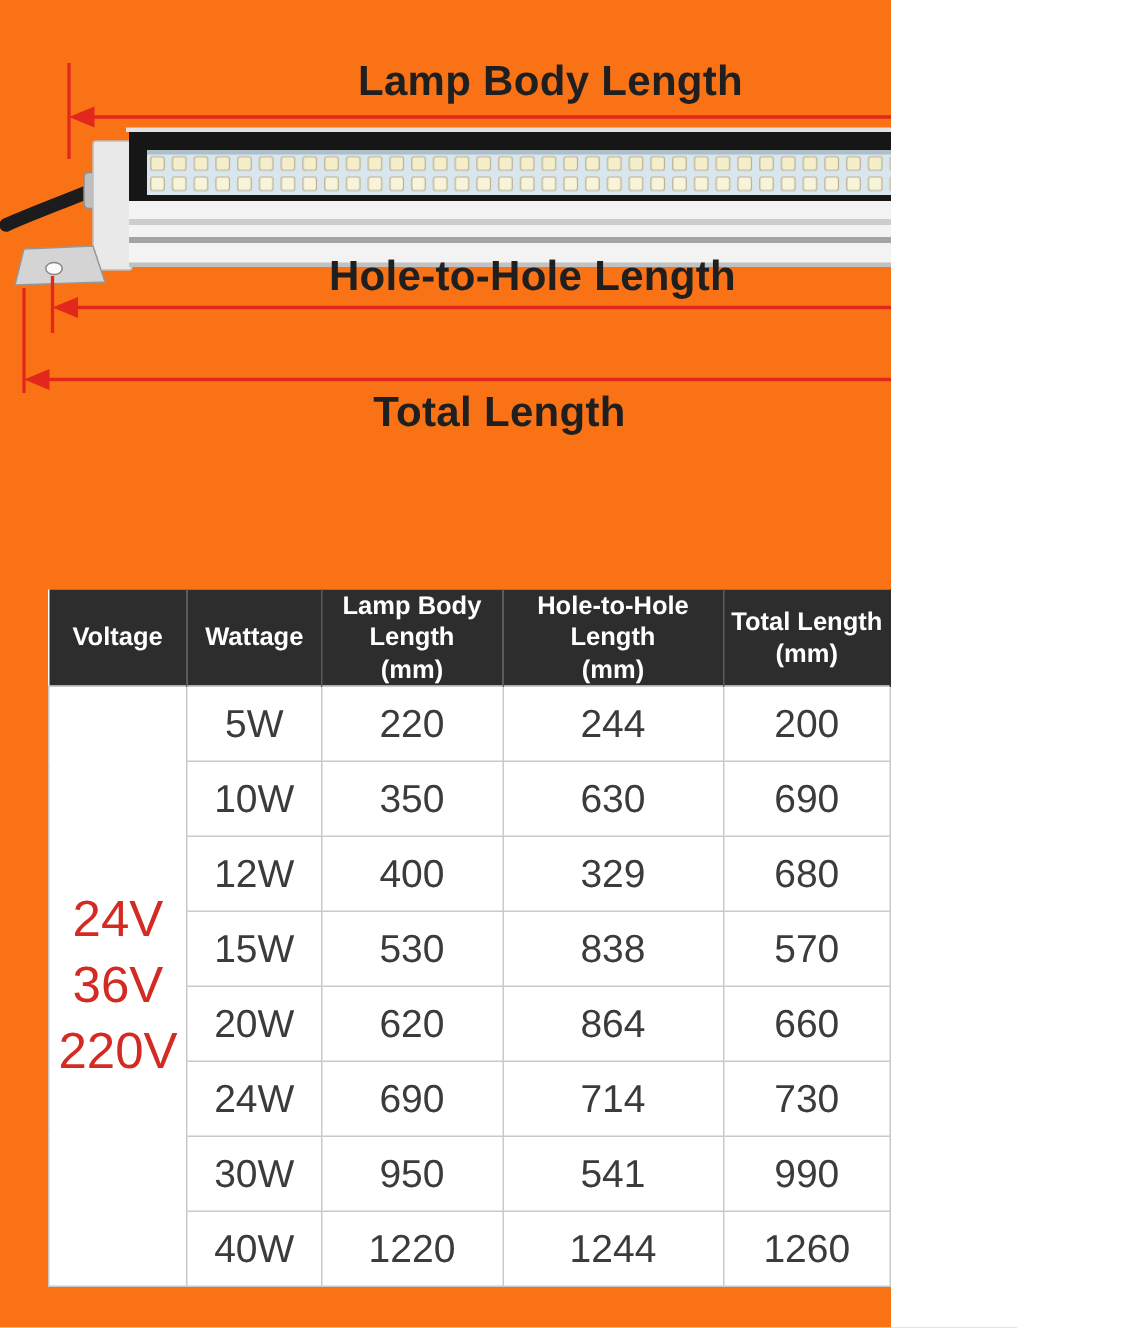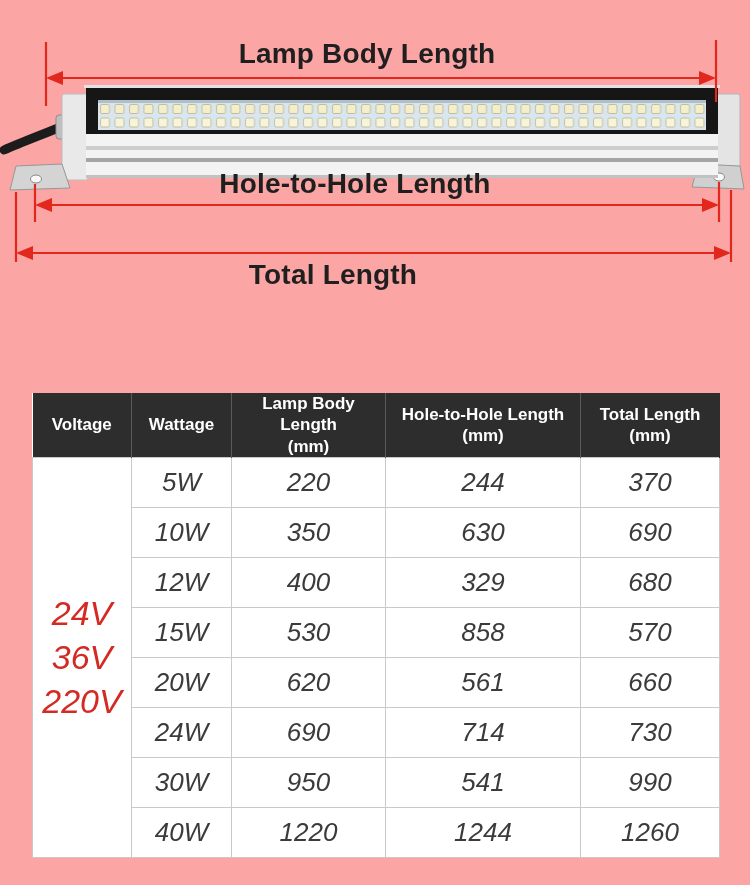--- a/index.html
+++ b/index.html
@@ -3,7 +3,7 @@
 <meta charset="utf-8">
 <style>
   html,body{margin:0;padding:0;background:#ffffff;}
-  .stage{position:relative;width:750px;height:885px;background:#fca5a5;
+  .stage{position:relative;width:594px;height:885px;background:#f97316;
          font-family:"Liberation Sans",sans-serif;overflow:hidden;}
   .diagram{position:absolute;left:0;top:0;width:750px;height:340px;}
   .diagram svg{position:absolute;left:0;top:0;display:block;}

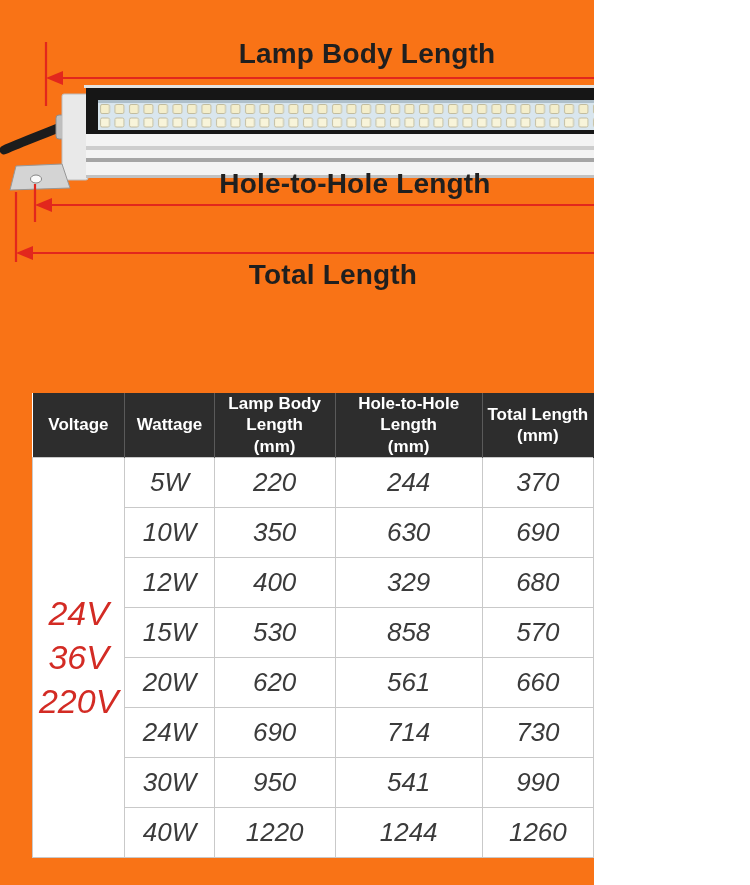--- a/index.html
+++ b/index.html
@@ -20,7 +20,7 @@
            padding:0 2px;vertical-align:middle;text-align:center;}
   .spec th.last{border-right:1px solid #2d2d2d;}
   .spec td{border:1px solid #c9c9c9;text-align:center;vertical-align:middle;
-           font-size:26px;color:#3b3b3b;height:49px;padding:0;font-weight:400;font-style:italic;}
+           font-size:26px;color:#3b3b3b;height:49px;padding:0;font-weight:400;}
   .spec td.voltage{font-size:34px;color:#d32b24;line-height:44px;}
   .unit{display:block;}
 </style>

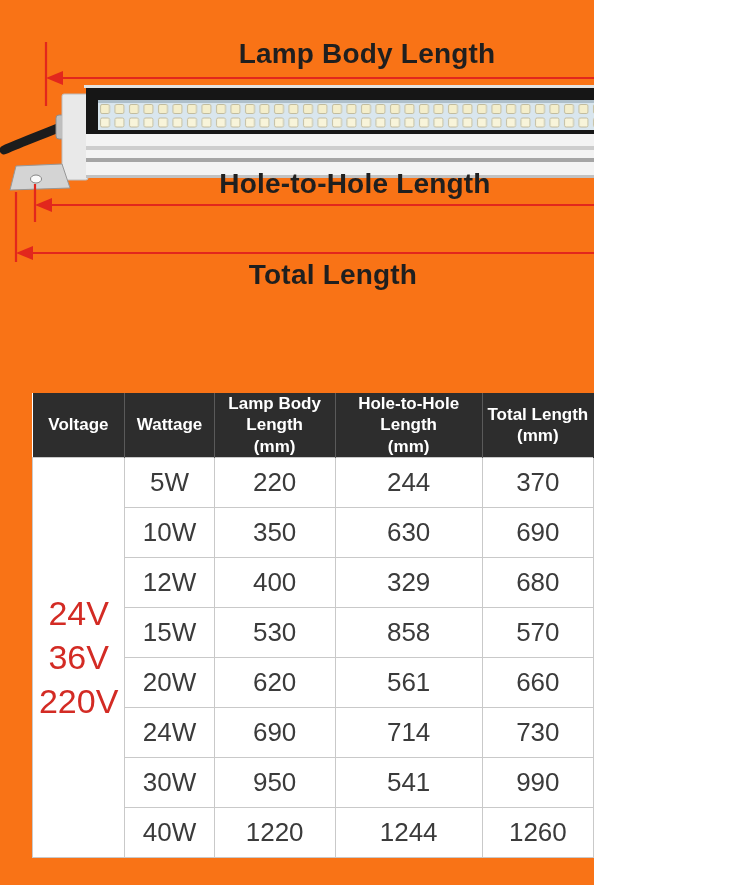--- a/index.html
+++ b/index.html
@@ -140,7 +140,7 @@
         <td>5W</td>
         <td>220</td>
         <td>244</td>
-        <td>370</td>
+        <td>200</td>
       </tr>
       <tr>
         <td>10W</td>

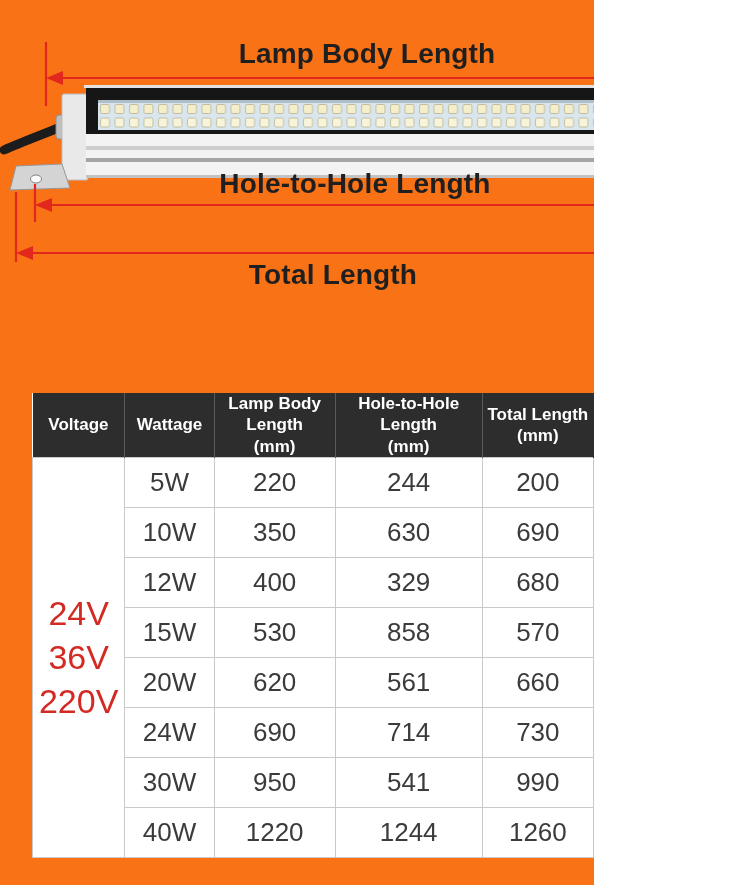--- a/index.html
+++ b/index.html
@@ -157,7 +157,7 @@
       <tr>
         <td>15W</td>
         <td>530</td>
-        <td>858</td>
+        <td>838</td>
         <td>570</td>
       </tr>
       <tr>

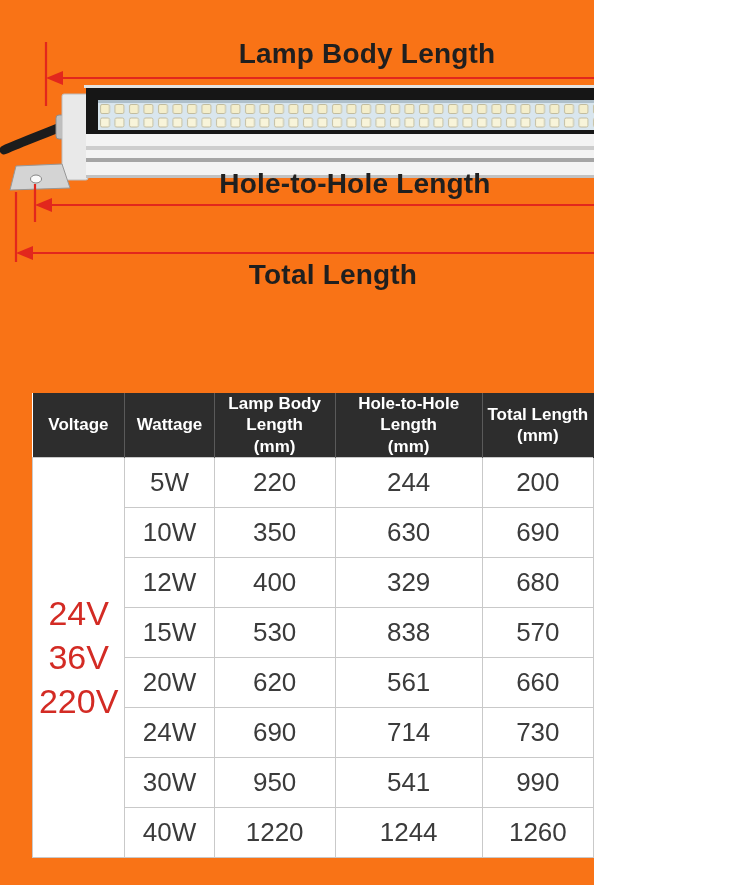--- a/index.html
+++ b/index.html
@@ -163,7 +163,7 @@
       <tr>
         <td>20W</td>
         <td>620</td>
-        <td>561</td>
+        <td>864</td>
         <td>660</td>
       </tr>
       <tr>

